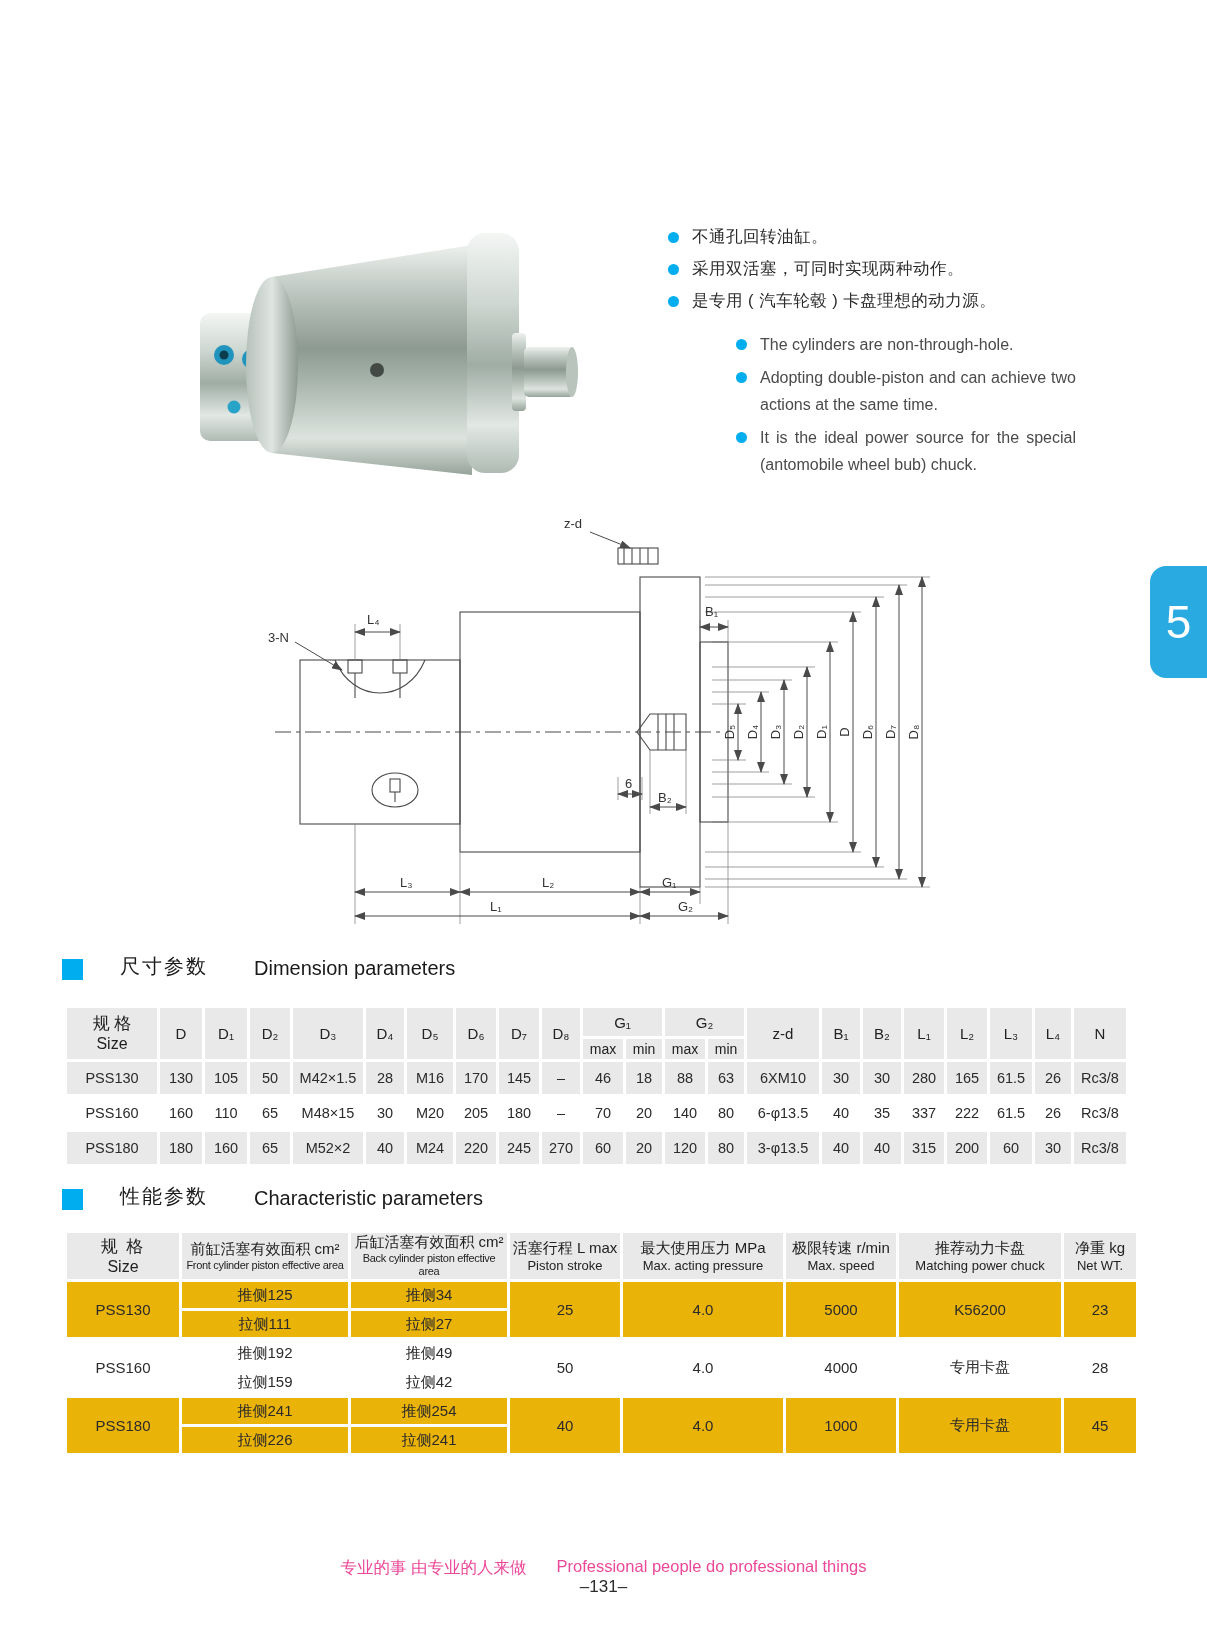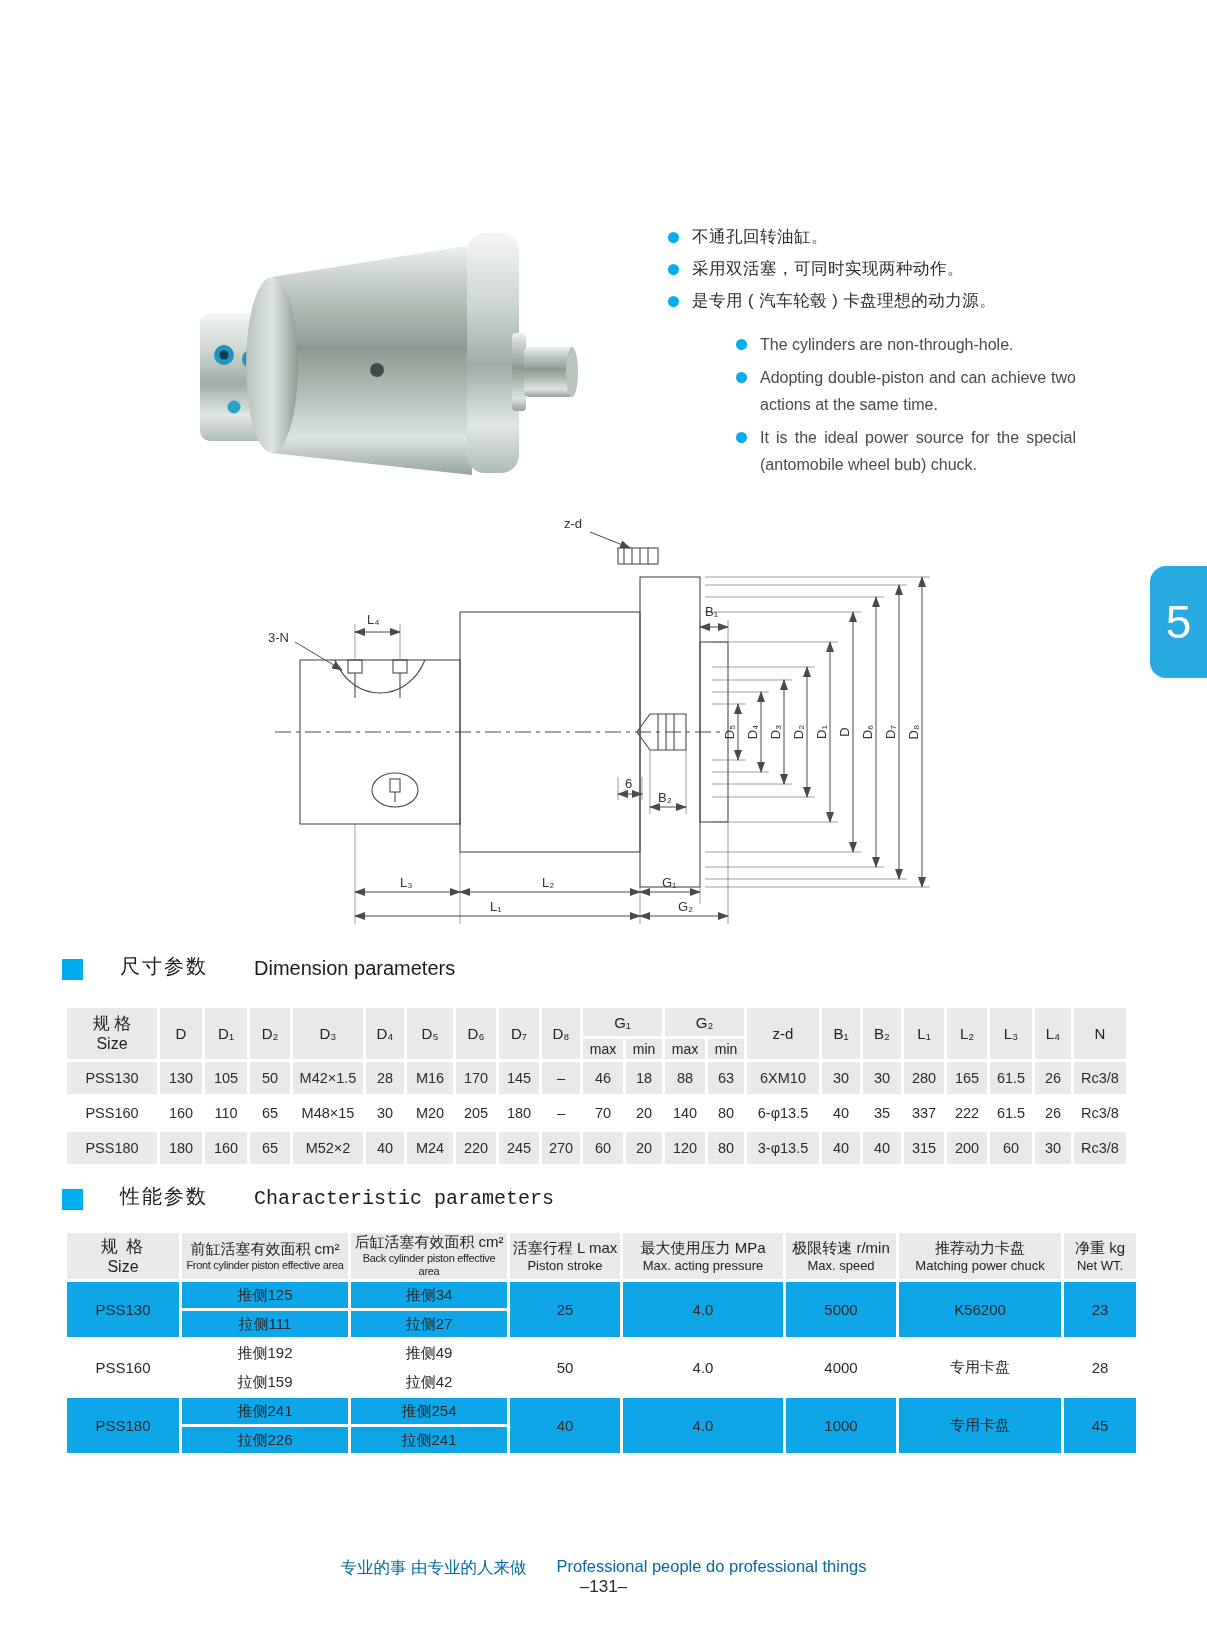--- a/index.html
+++ b/index.html
@@ -41,7 +41,7 @@
   .section .zh { font-size:20px; color:#1a1a1a; letter-spacing:2px; }
   .section .en { font-size:20px; color:#1a1a1a; margin-left:46px; }
   #dim-section { left:62px; top:953px; }
-  #char-section { left:62px; top:1183px;font-family:Liberation Mono, monospace; }
+  #char-section { left:62px; top:1183px; }
 
   
   table { border-collapse:separate; border-spacing:3px; table-layout:fixed; }

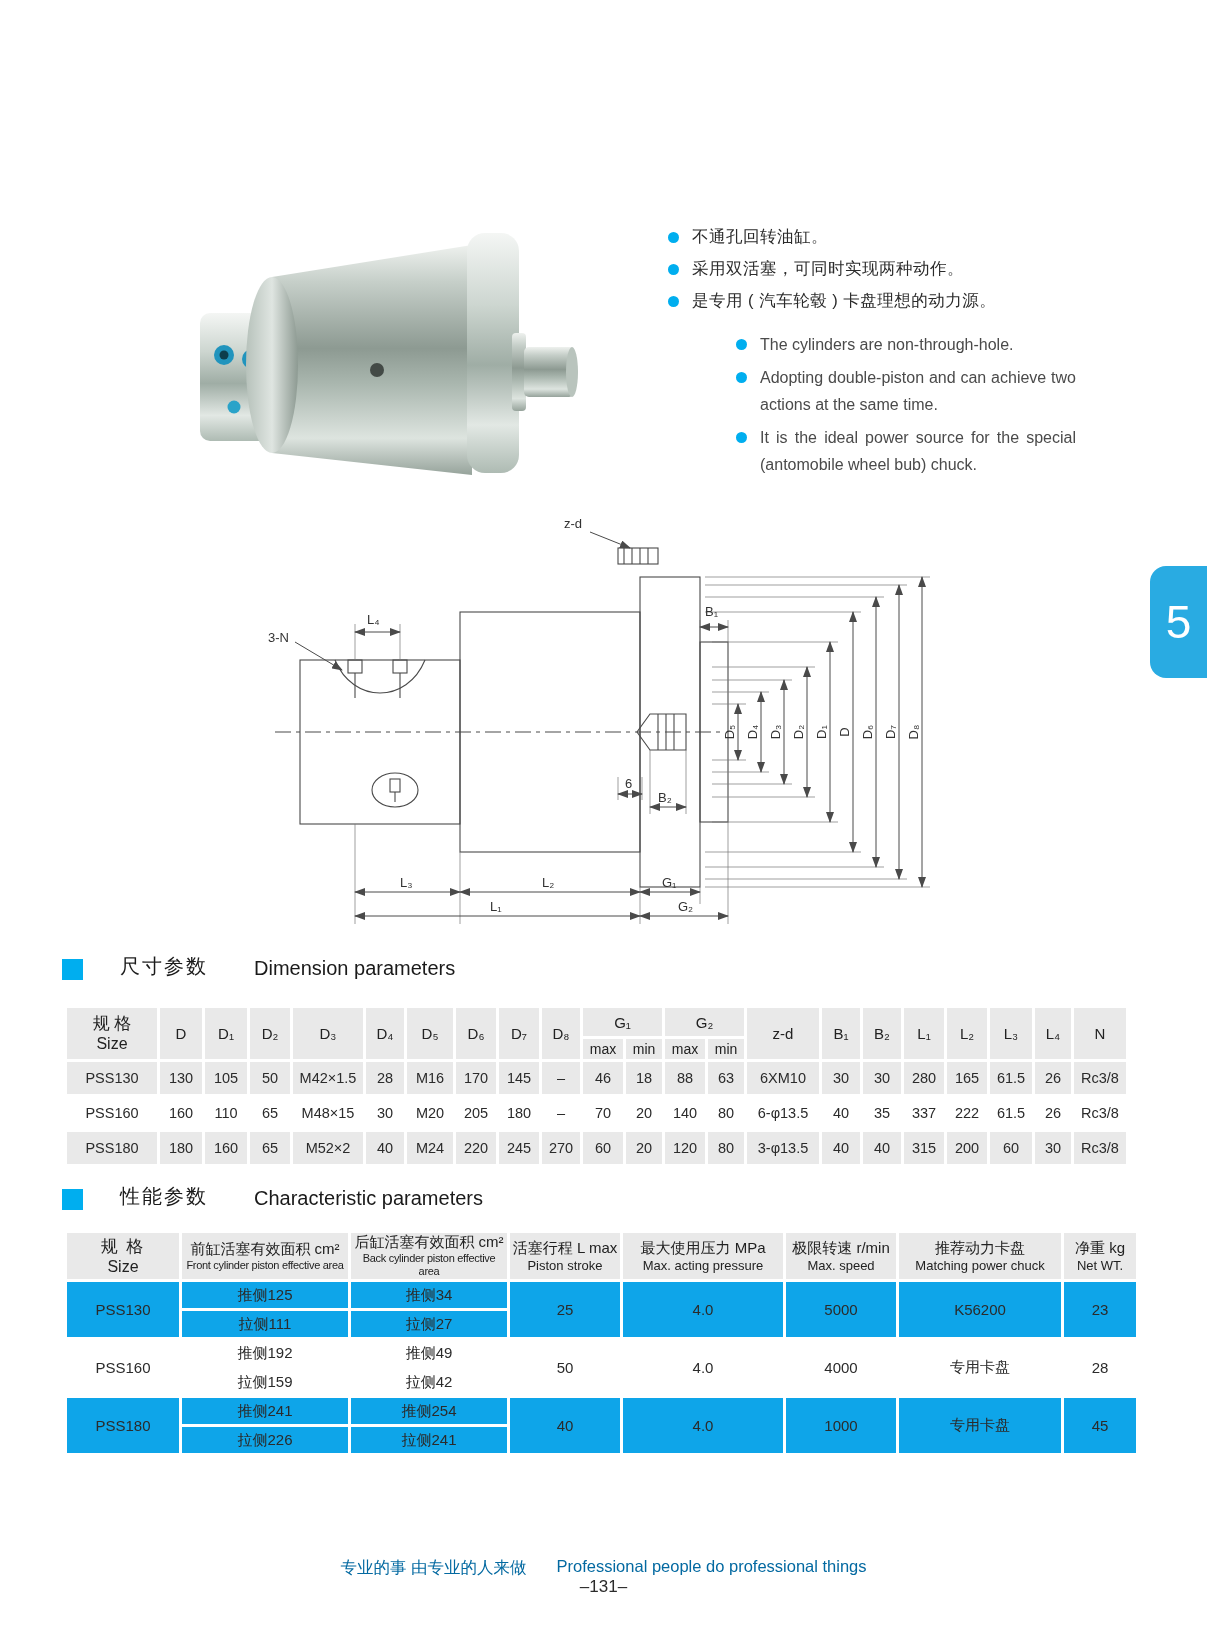--- a/index.html
+++ b/index.html
@@ -57,7 +57,7 @@
 
   #char-table { position:absolute; left:64px; top:1230px; }
   #char-table th { background:#e9e9e9; color:#222; height:46px; }
-  #char-table td { background:#0ea5e9; font-size:15px; color:#2b2b2b; height:26px; }
+  #char-table td { background:#eab308; font-size:15px; color:#2b2b2b; height:26px; }
   #char-table tr.alt td { background:#fff; }
   .h-zh { font-size:15px; line-height:1.25; }
   .h-en { font-size:13px; line-height:1.2; }

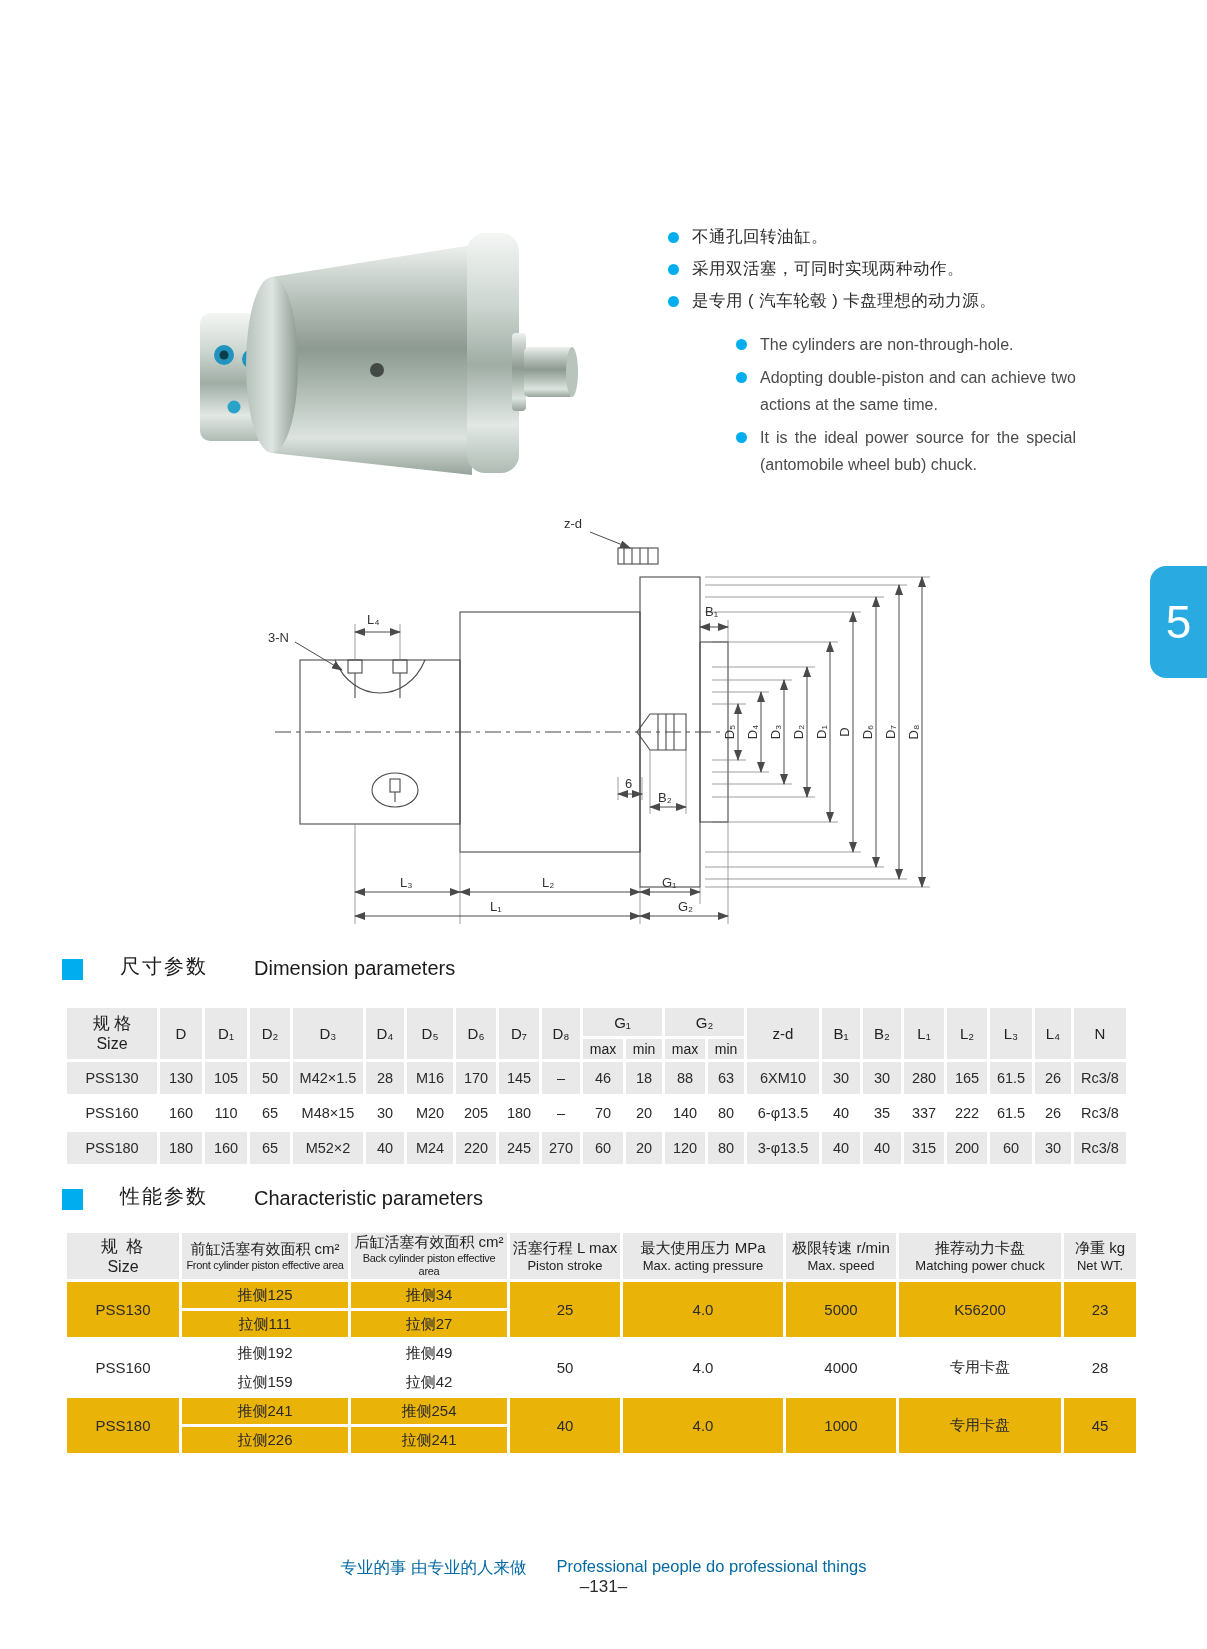--- a/index.html
+++ b/index.html
@@ -66,7 +66,7 @@
   .size-h .h-en { font-size:16px; }
 
   
-  .footer { position:absolute; left:0; top:1557px; width:100%; display:flex; justify-content:center; gap:30px; font-size:16.5px; color:#0369a1; }
+  .footer { position:absolute; left:0; top:1557px; width:100%; display:flex; justify-content:center; gap:30px; font-size:16.5px; color:#ec4899; }
   .page-num { position:absolute; left:0; top:1577px; width:100%; text-align:center; font-size:17px; color:#2b2b2b; }
 </style>
 </head>

